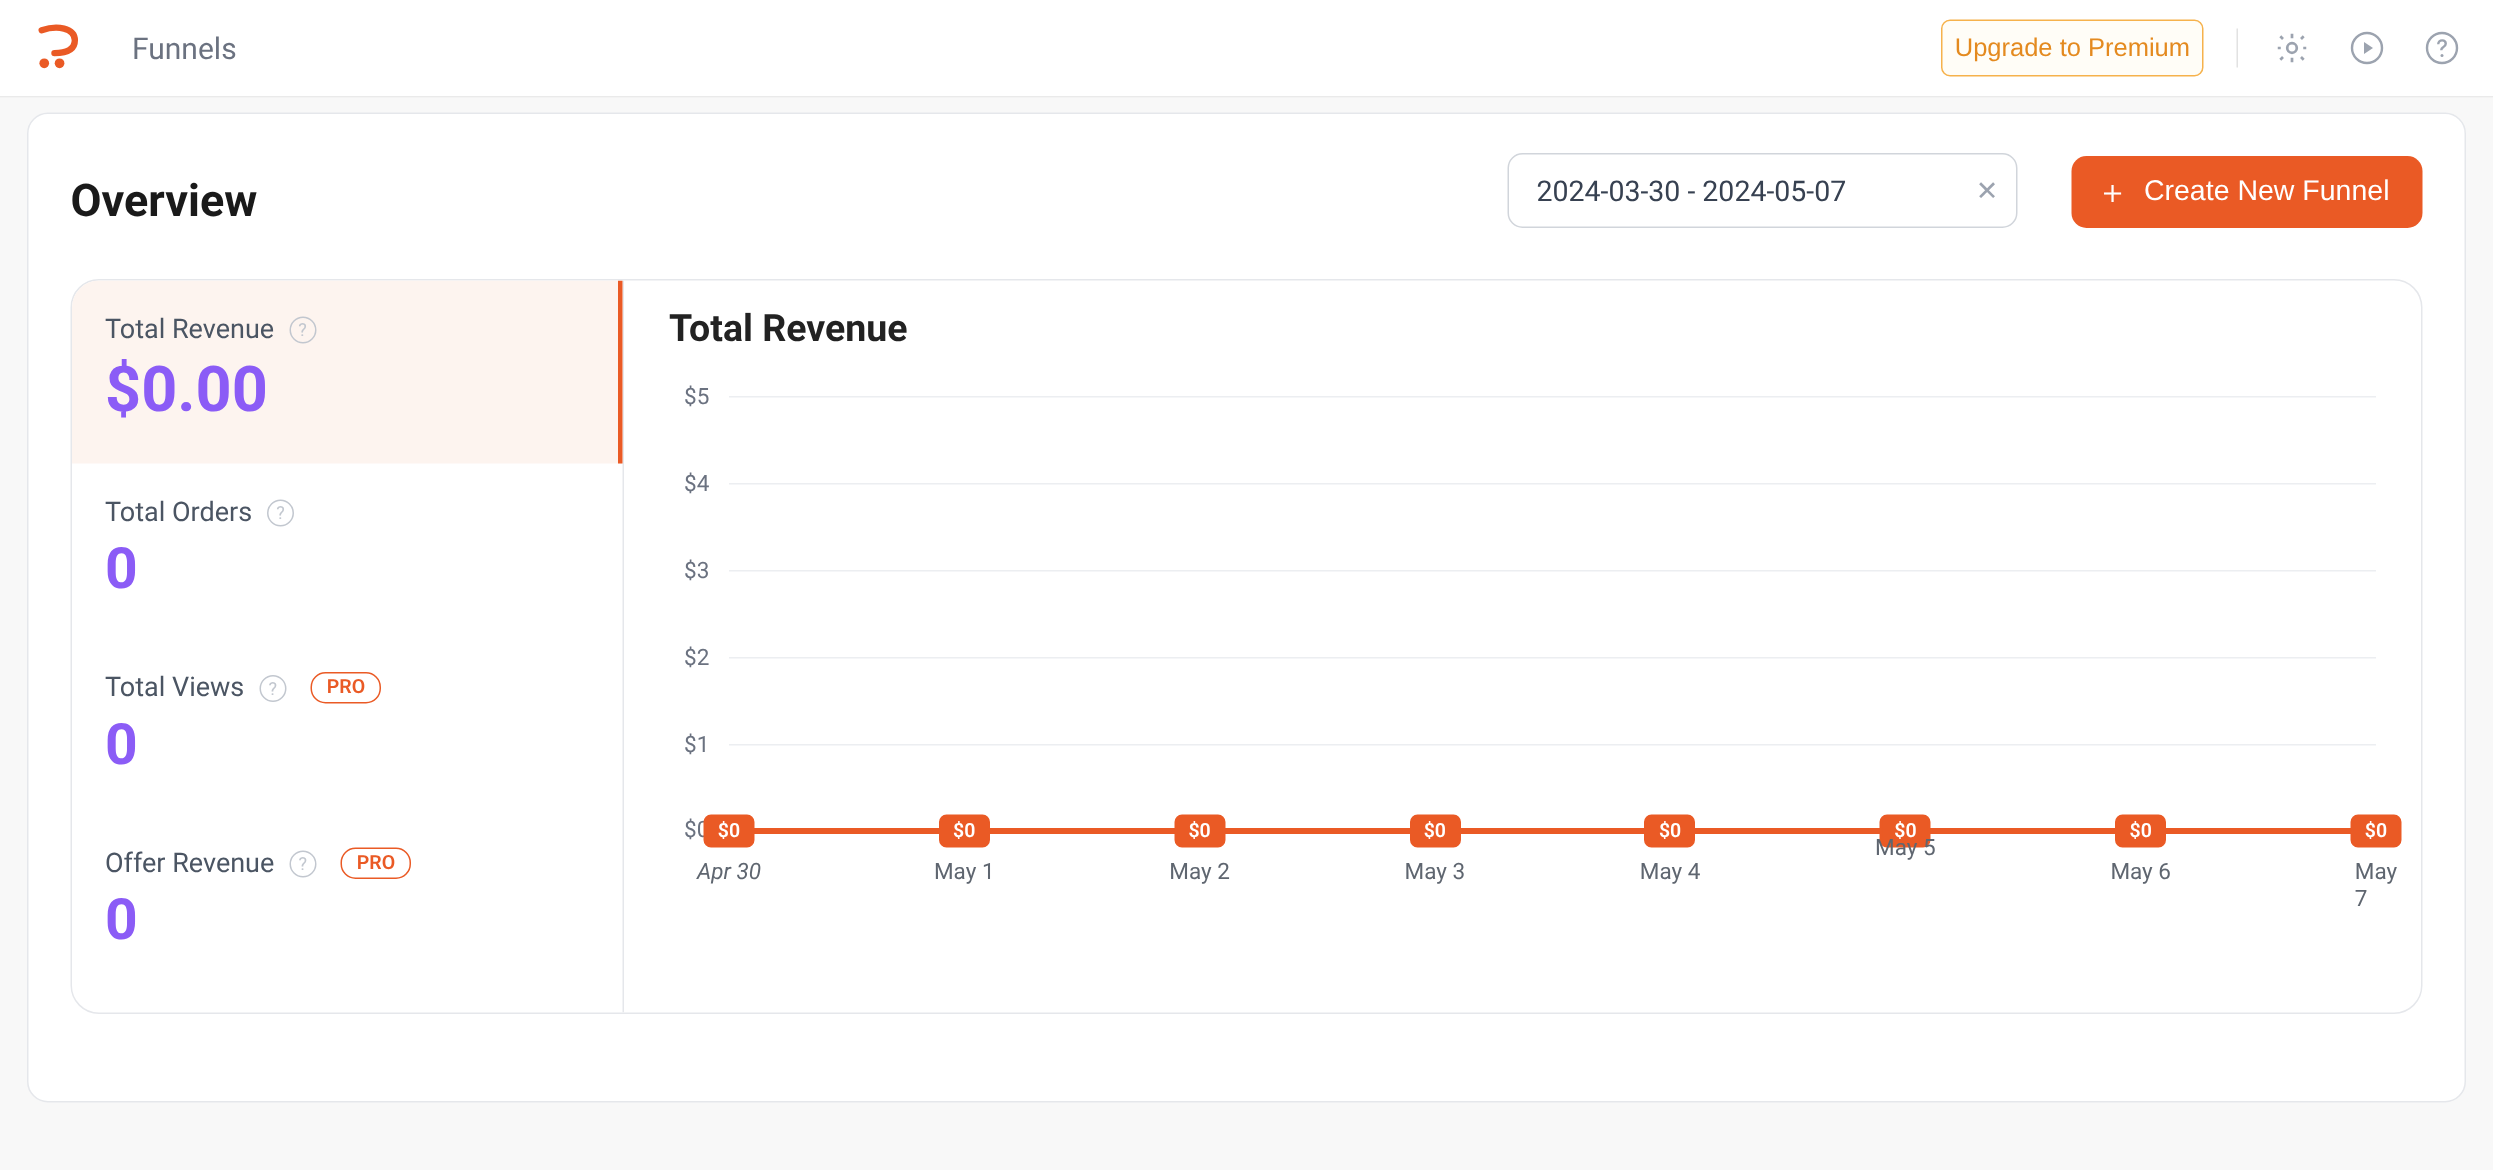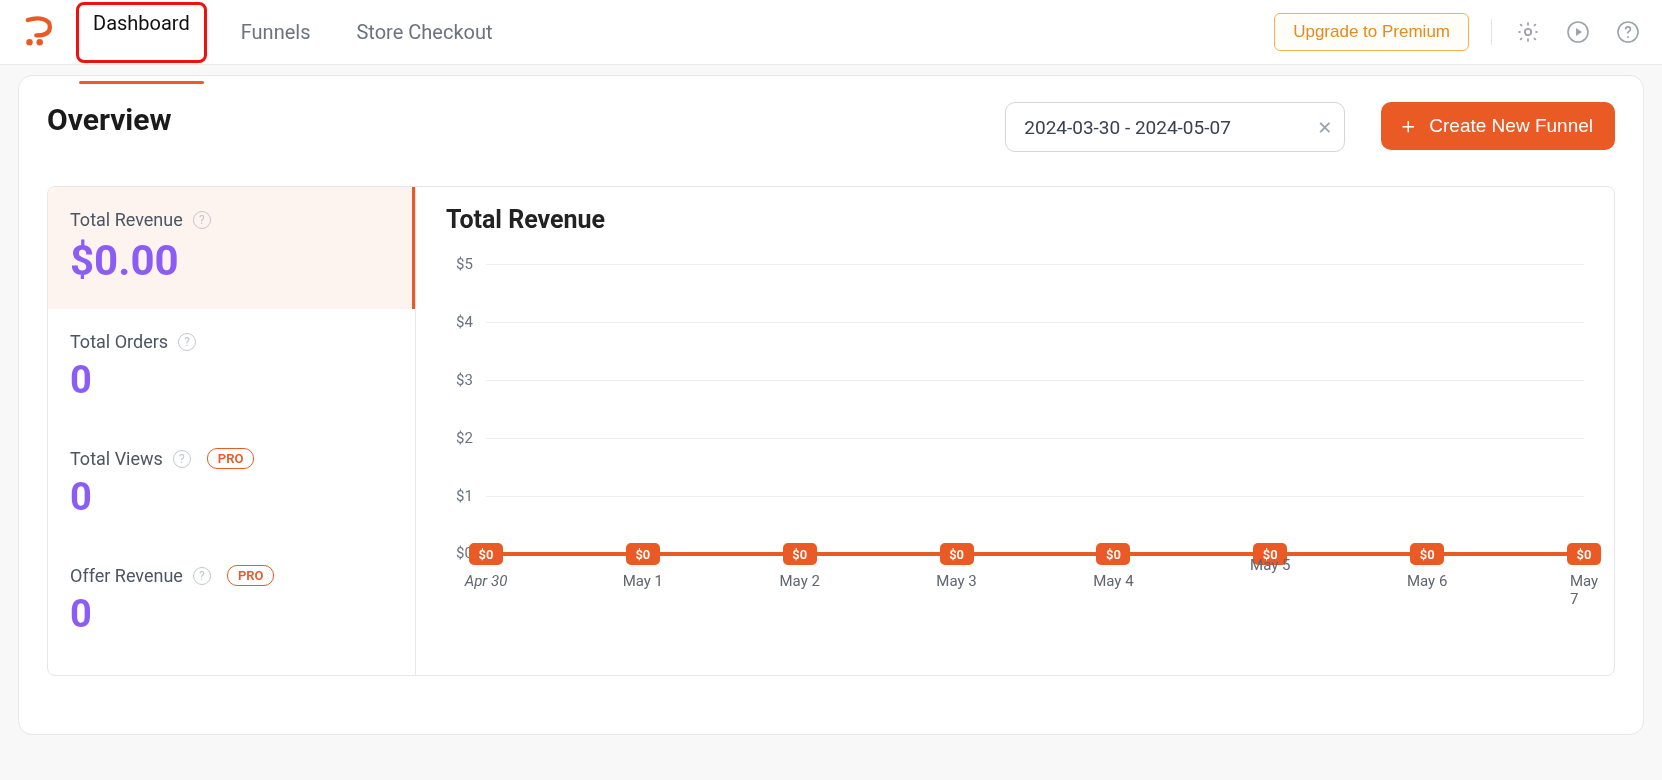--- a/index.html
+++ b/index.html
@@ -199,7 +199,6 @@
     </svg>
   </div>
   <div class="nav-items">
-    <div class="nav-item active">Dashboard</div>
     <div class="nav-item">Funnels</div>
     <div class="nav-item">Store Checkout</div>
   </div>

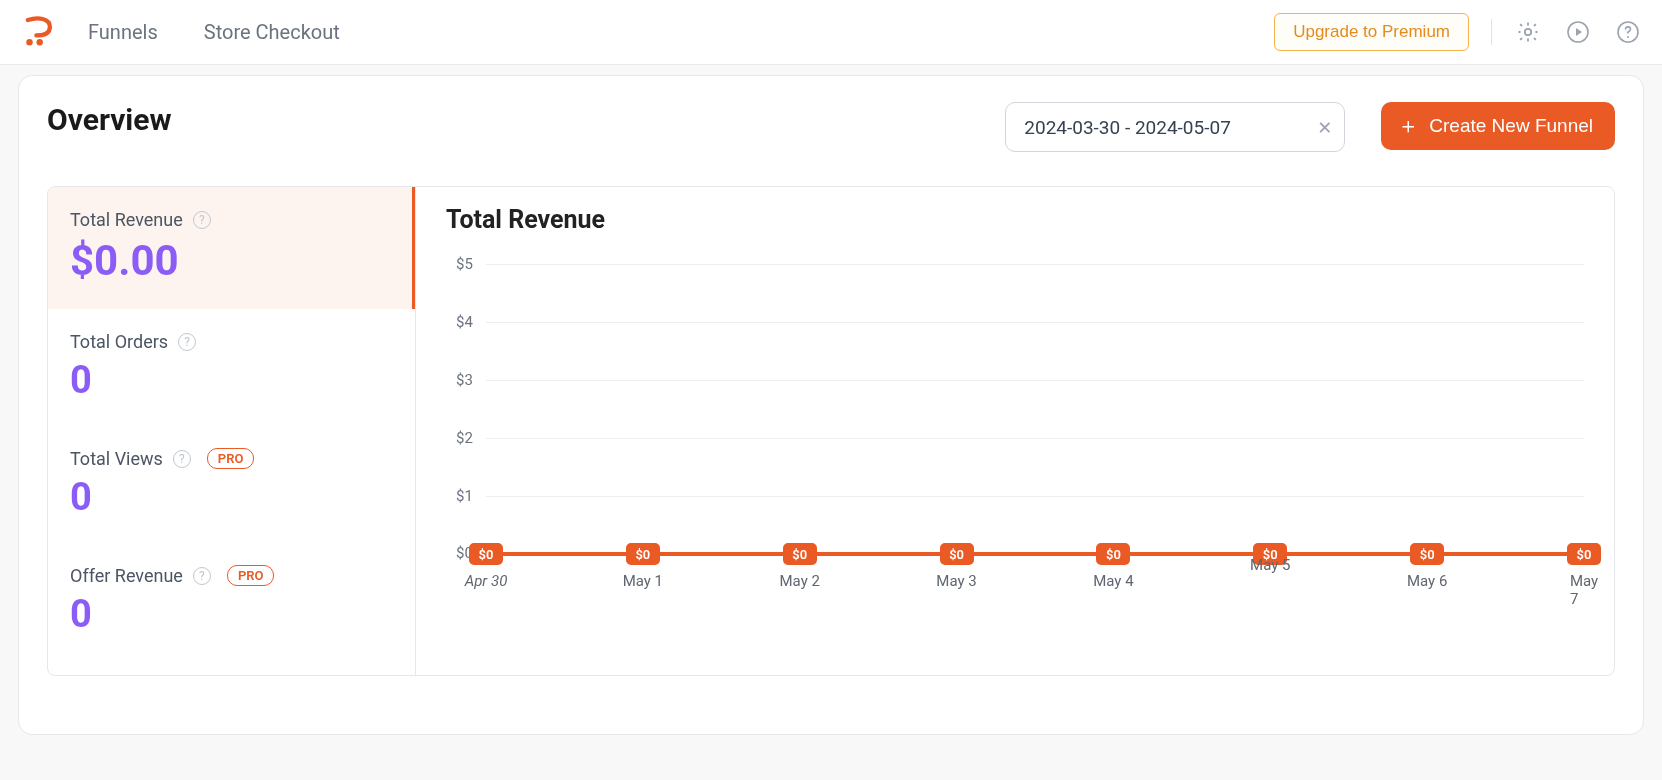--- a/index.html
+++ b/index.html
@@ -200,7 +200,6 @@
   </div>
   <div class="nav-items">
     <div class="nav-item">Funnels</div>
-    <div class="nav-item">Store Checkout</div>
   </div>
 
   <div class="topbar-right">

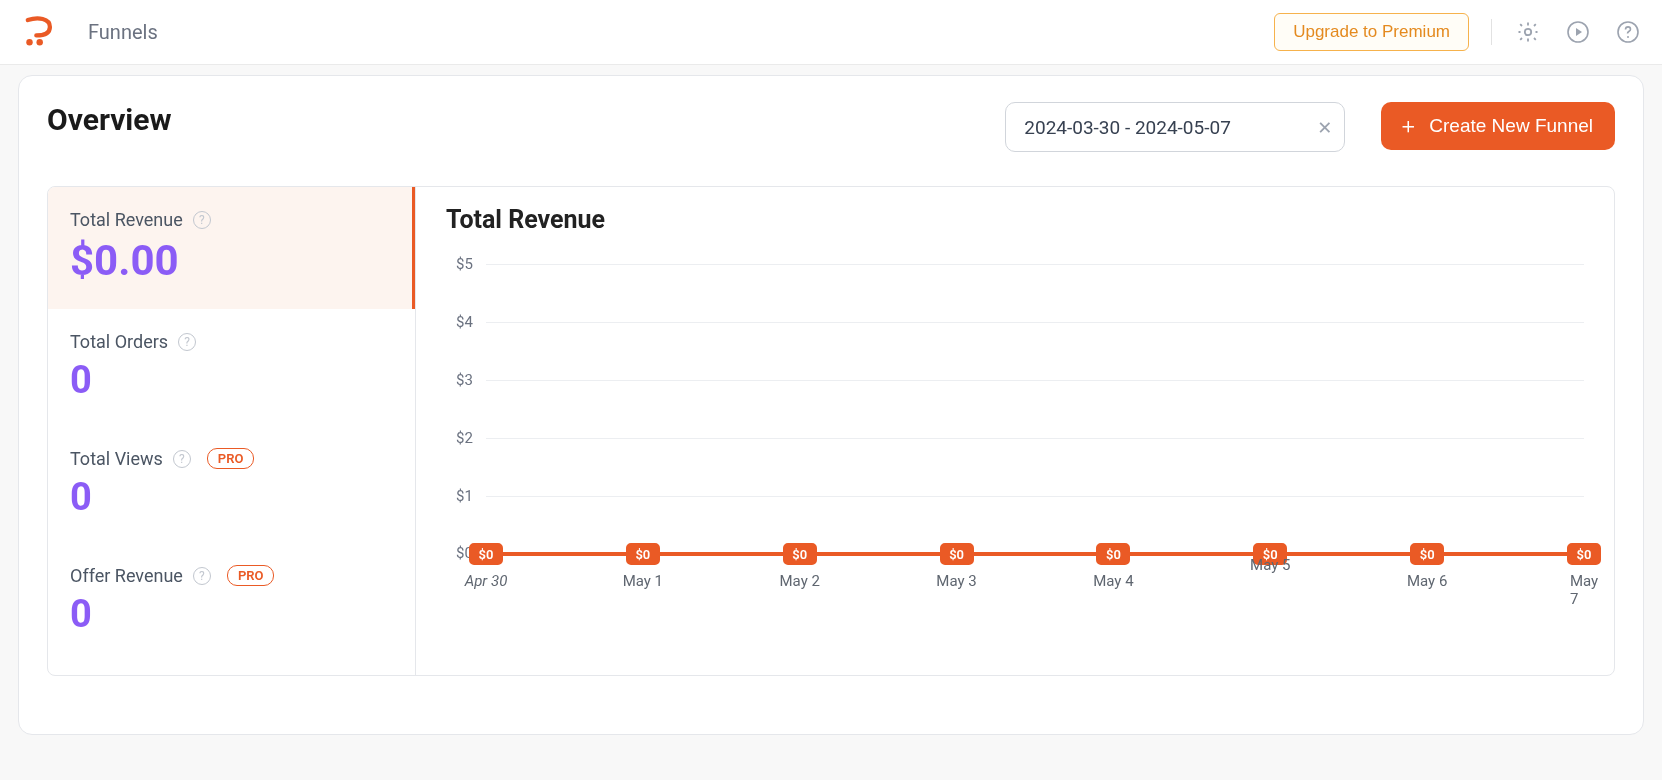--- a/index.html
+++ b/index.html
@@ -64,7 +64,7 @@
     background:#fffdf7;
     font-size:17px;
     font-weight:500;
-    padding:8px 18px;
+    padding:8px 8px;
     border-radius:6px;
     cursor:pointer;
   }

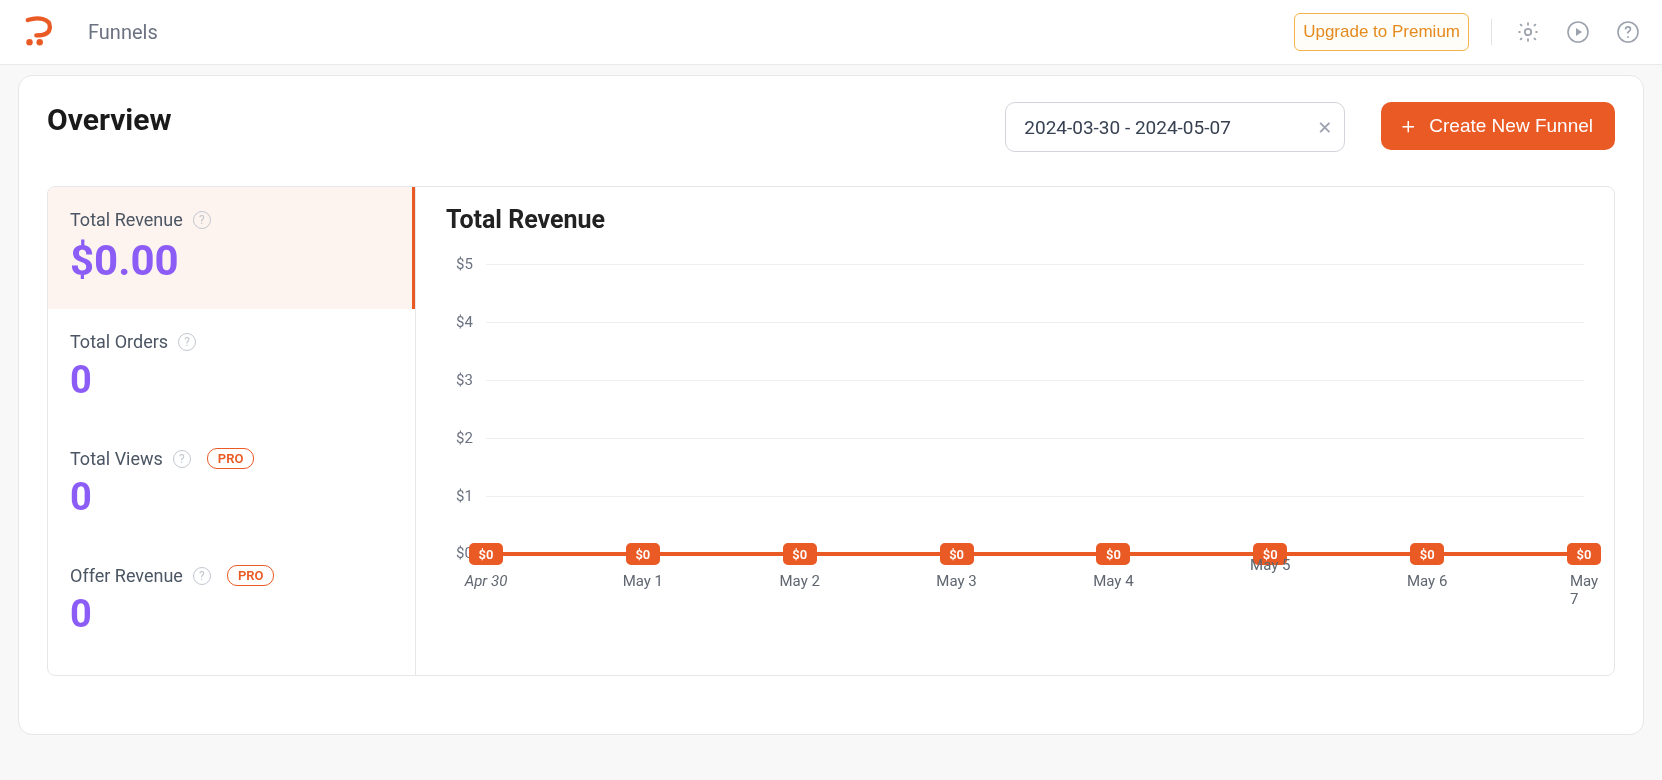--- a/index.html
+++ b/index.html
@@ -87,7 +87,7 @@
   }
   .main-header{
     display:flex;
-    align-items:flex-start;
+    align-items:flex-end;
   }
   .page-title{
     font-size:30px;

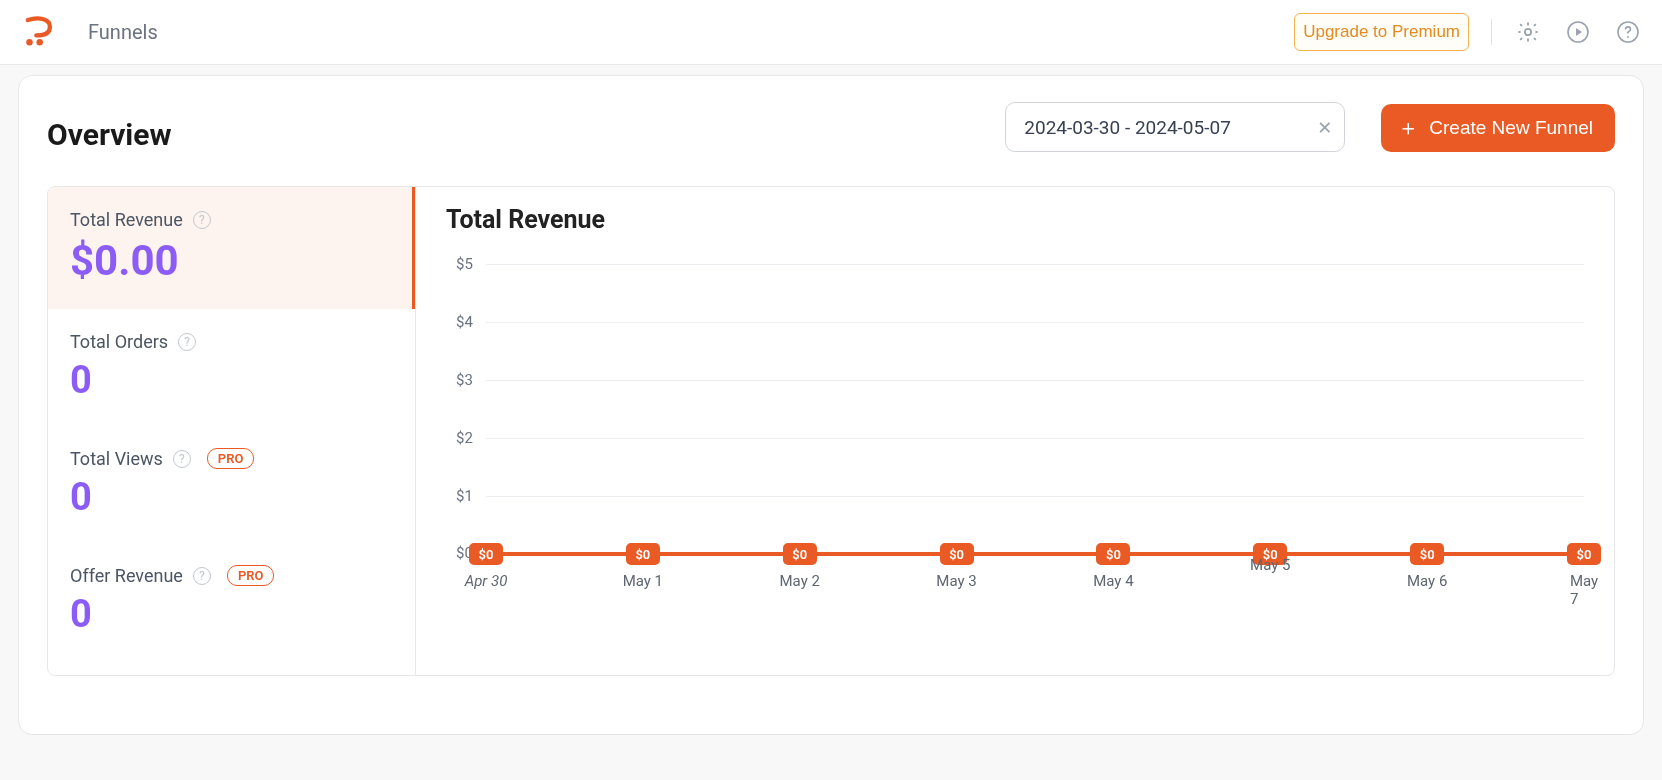--- a/index.html
+++ b/index.html
@@ -126,7 +126,7 @@
     display:flex;
     margin-top:34px;
     border:1px solid #e5e7eb;
-    border-radius:8px;
+    border-radius:19px;
     overflow:hidden;
     height:490px;
   }

